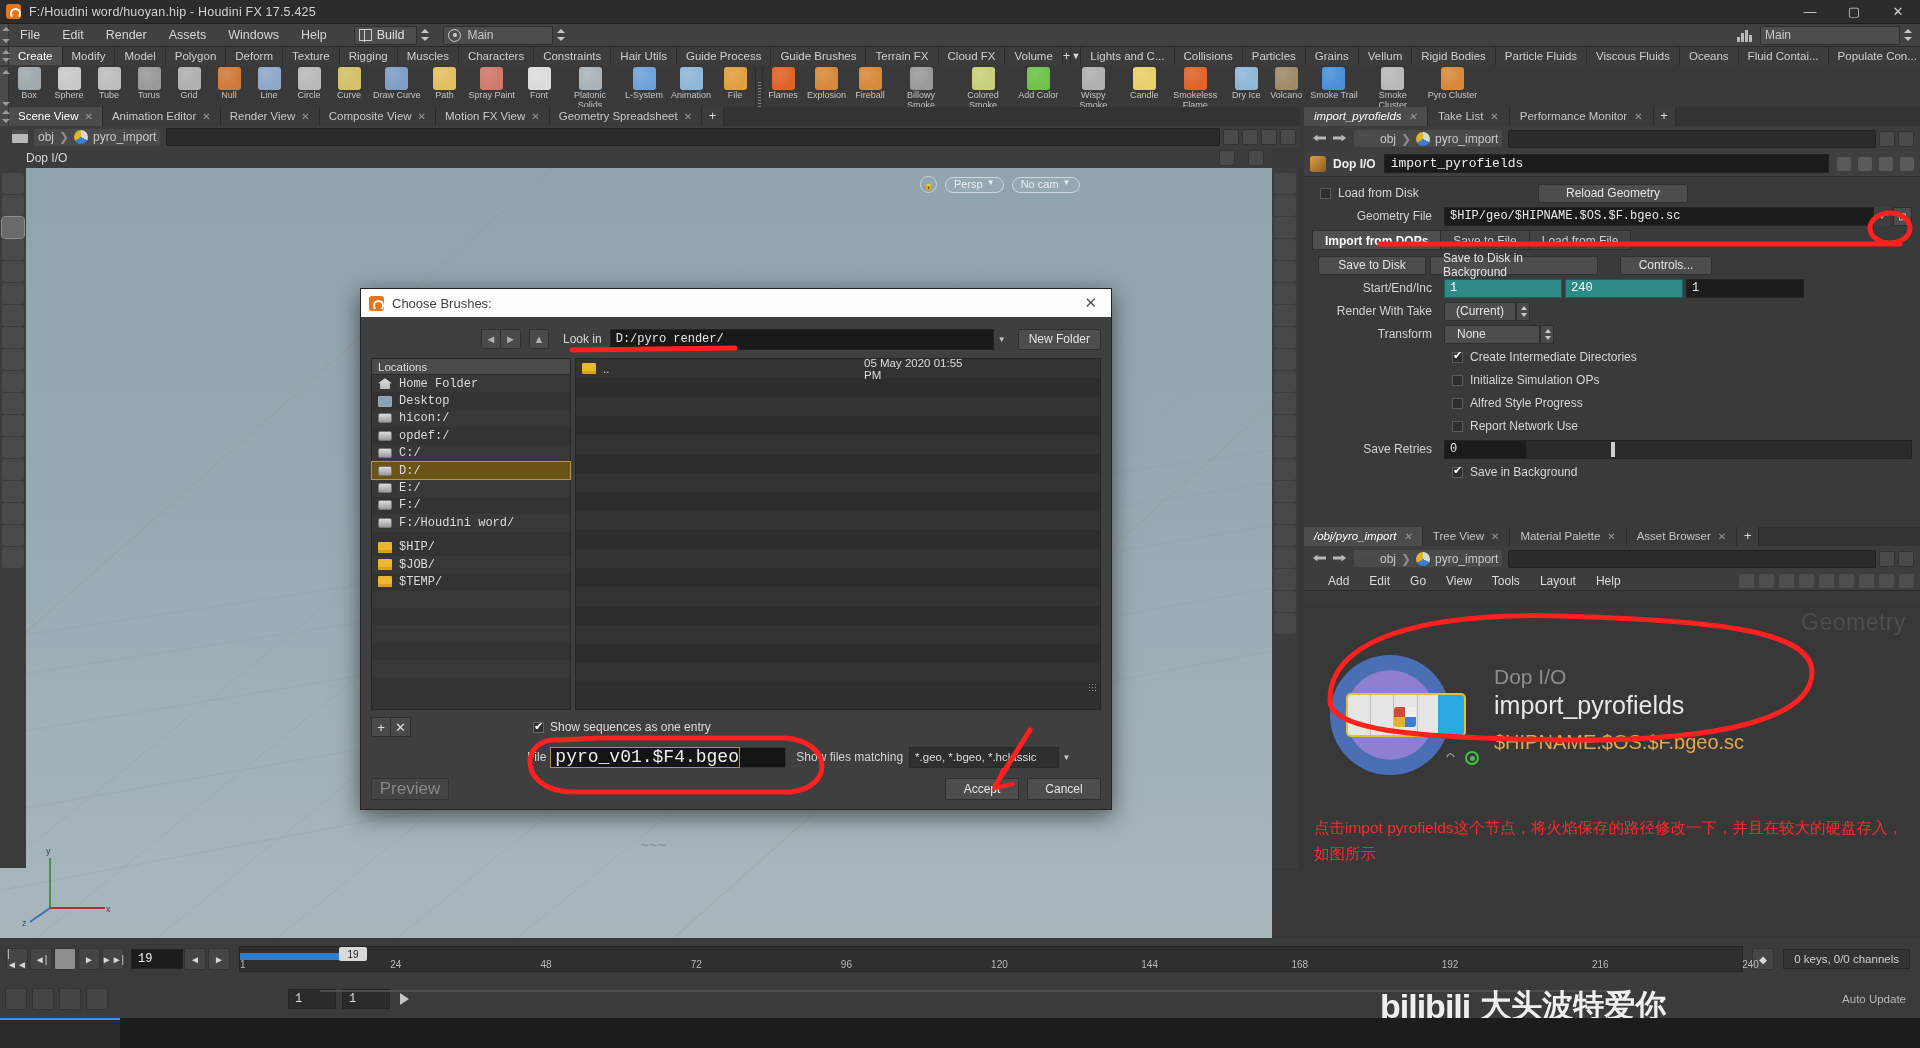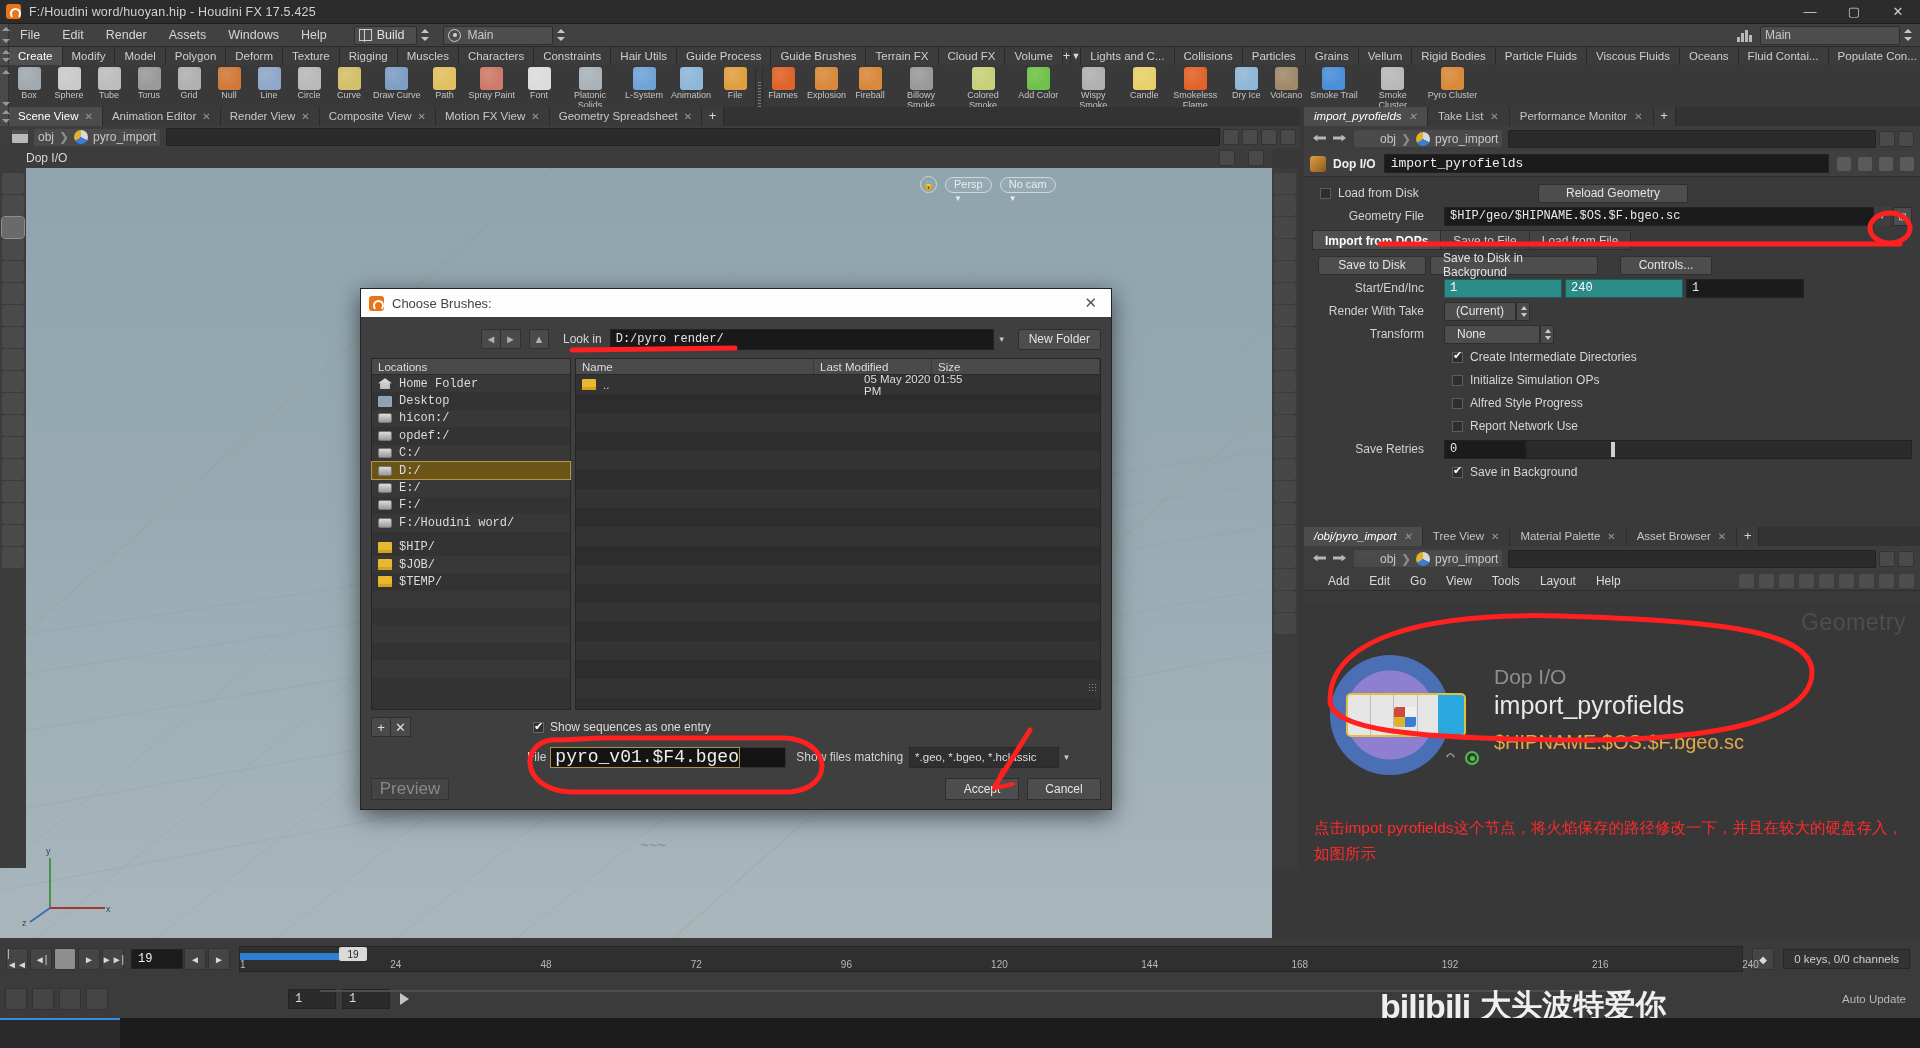--- a/index.html
+++ b/index.html
@@ -121,7 +121,7 @@
   .vh-right{margin-left:auto;display:flex;align-items:center;gap:10px;padding-right:8px;}
   .pillbtn{
     display:inline-flex;gap:4px;height:16px;padding:0 8px;
-    border:1px solid #cfd8dc;border-radius:9px;color:#e9eff1;font-size:11px;background:rgba(255,255,255,.06);flex-direction:column;
+    border:1px solid #cfd8dc;border-radius:9px;color:#e9eff1;font-size:11px;background:rgba(255,255,255,.06);
   }
   .lockbtn{width:17px;height:17px;border:1px solid #cfd8dc;border-radius:50%;display:flex;align-items:center;justify-content:center;color:#e9eff1;font-size:9px;}
 

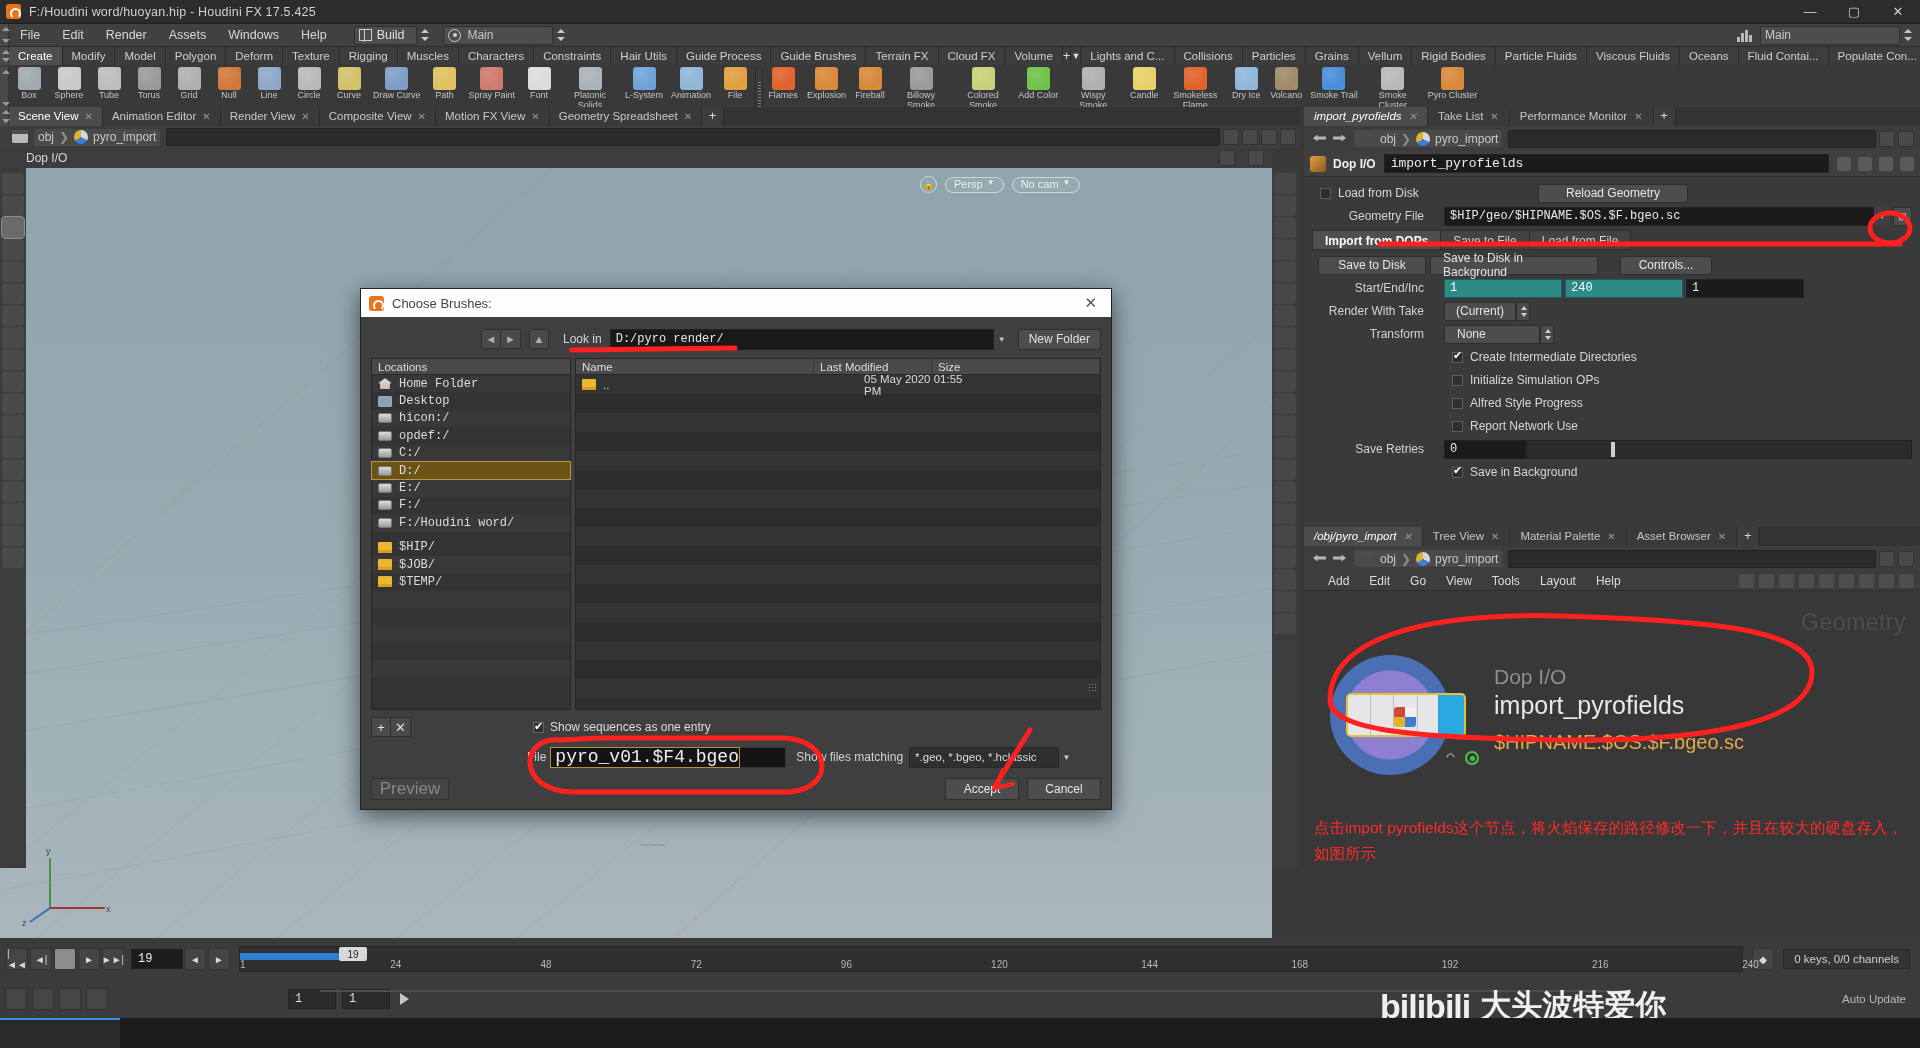--- a/index.html
+++ b/index.html
@@ -226,7 +226,7 @@
   .hic{width:14px;height:14px;border-radius:2px;background:#5a5a5a;}
   .params{padding:6px 8px 0 8px;}
   .prow{display:flex;align-items:center;height:20px;margin-bottom:3px;}
-  .plabel{width:132px;text-align:right;font-size:12px;color:#d2d2d2;padding-right:20px;flex:none;}
+  .plabel{width:132px;text-align:right;font-size:12px;color:#d2d2d2;padding-right:12px;flex:none;}
   .cbox{width:11px;height:11px;border:1px solid #5c5c5c;background:#2e2e2e;margin-right:7px;flex:none;position:relative;}
   .cbox.on:after{content:"✔";position:absolute;left:0;top:-4px;color:#fff;font-size:11px;}
   .pbtn{height:19px;padding:0 12px;background:#4d4d4d;border:1px solid #2e2e2e;border-radius:2px;

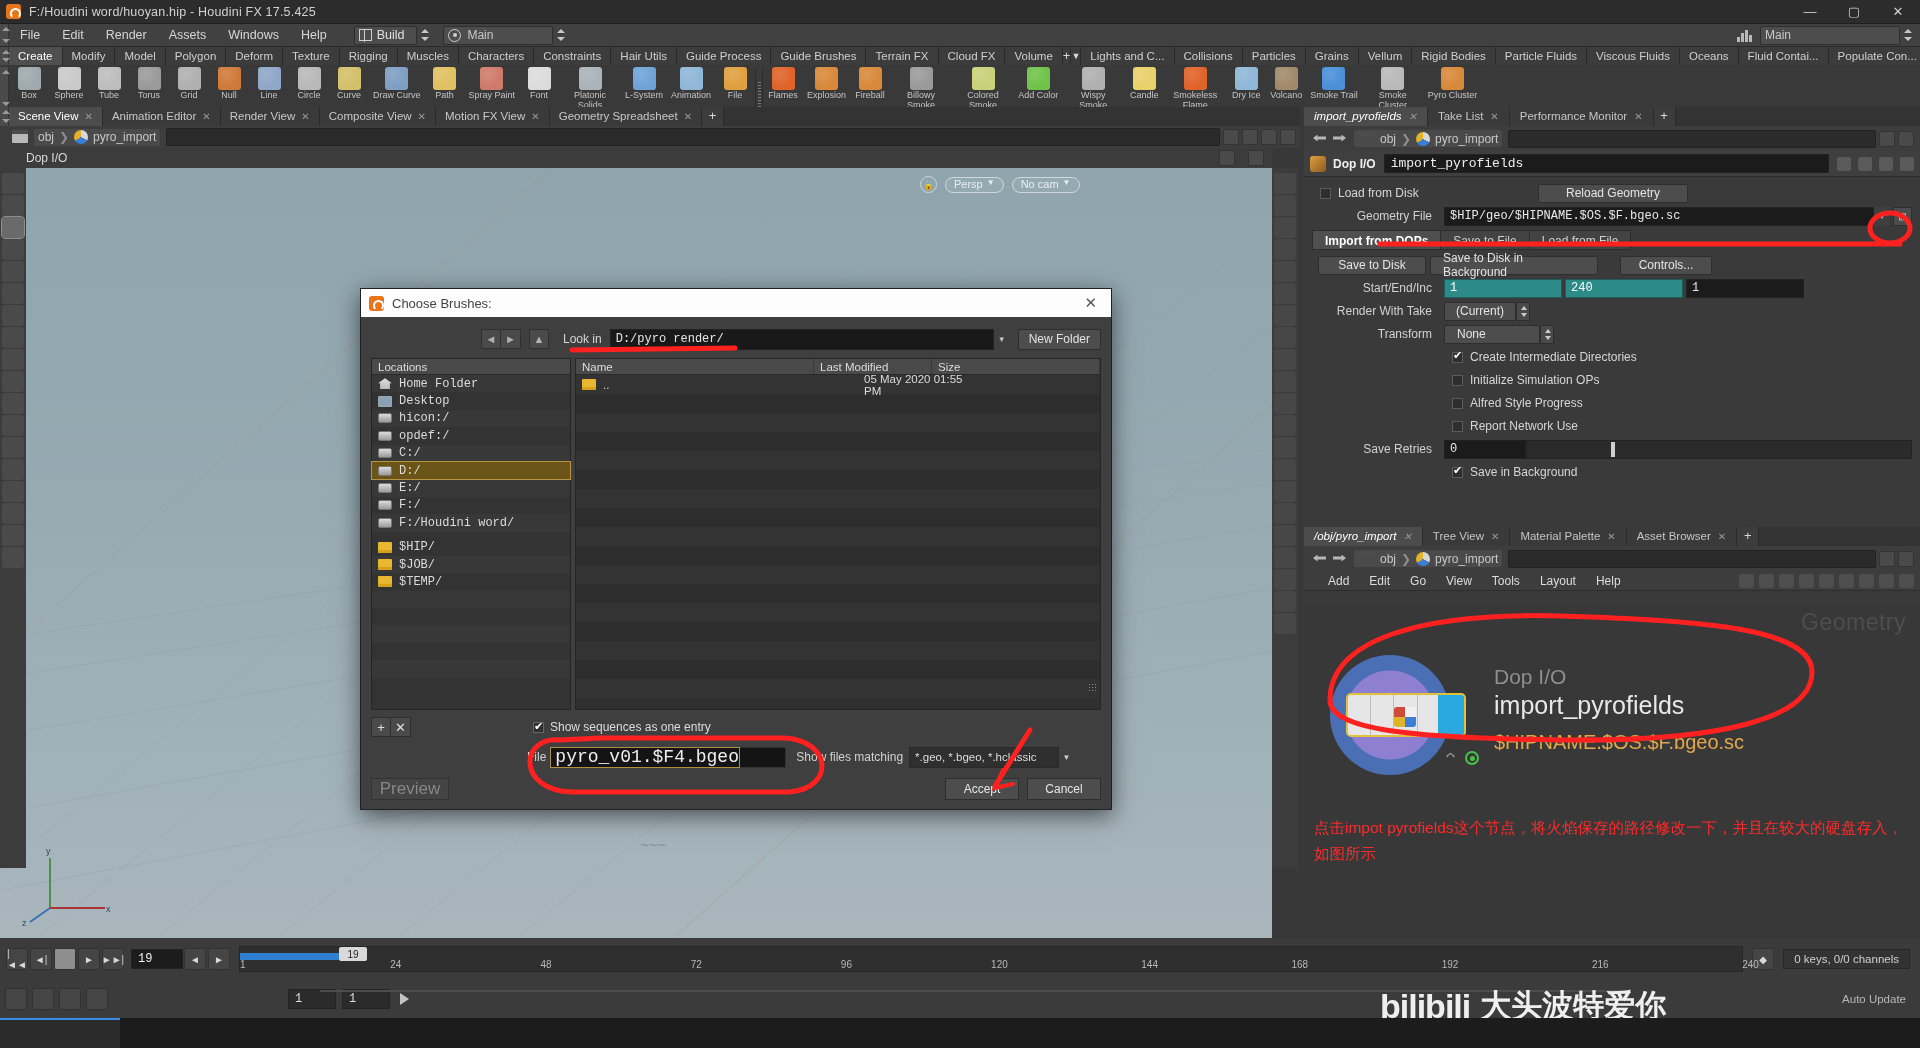--- a/index.html
+++ b/index.html
@@ -753,11 +753,6 @@
           </div>
       </div>
       <div class="filepane">
-        <div class="fhdr">
-          <div class="c" style="width:238px">Name</div>
-          <div class="c" style="width:118px">Last Modified</div>
-          <div class="c" style="flex:1">Size</div>
-        </div>
         <div id="file-list">
             <div class="frow">
               <div class="c" style="width: 238px;">

